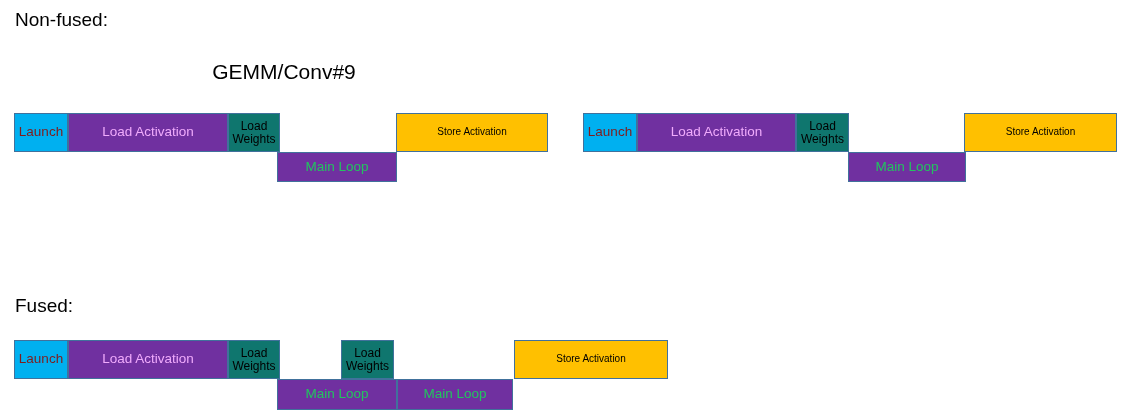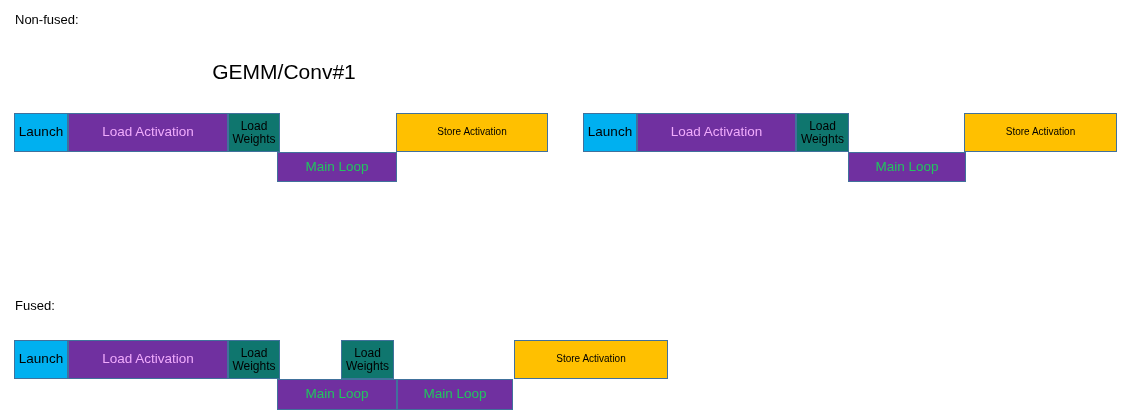--- a/index.html
+++ b/index.html
@@ -23,7 +23,7 @@
   }
   .section-label {
     position: absolute;
-    font-size: 13px;
+    font-size: 19px;
     color: #000000;
     line-height: 20px;
     white-space: nowrap;

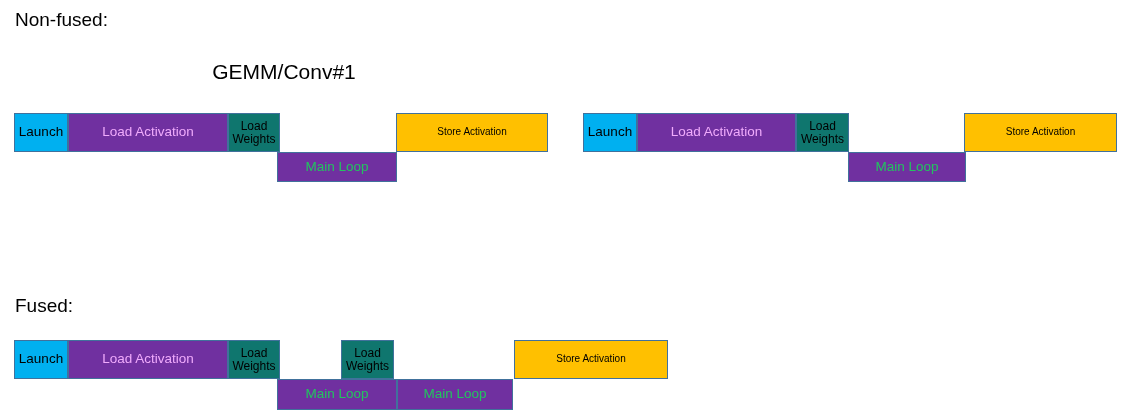--- a/index.html
+++ b/index.html
@@ -86,7 +86,7 @@
 
   <div class="section-label" style="left:15px; top:10px;">Non-fused:</div>
 
-  <div class="group-title" style="left:184px; top:60px; width:200px;">GEMM/Conv#1</div>
+  <div class="group-title" style="left:184px; top:60px; width:200px;">GEMM/Conv#9</div>
 
 
   <div class="block blk-launch" style="left:14px; top:113px; width:54px; height:39px;">

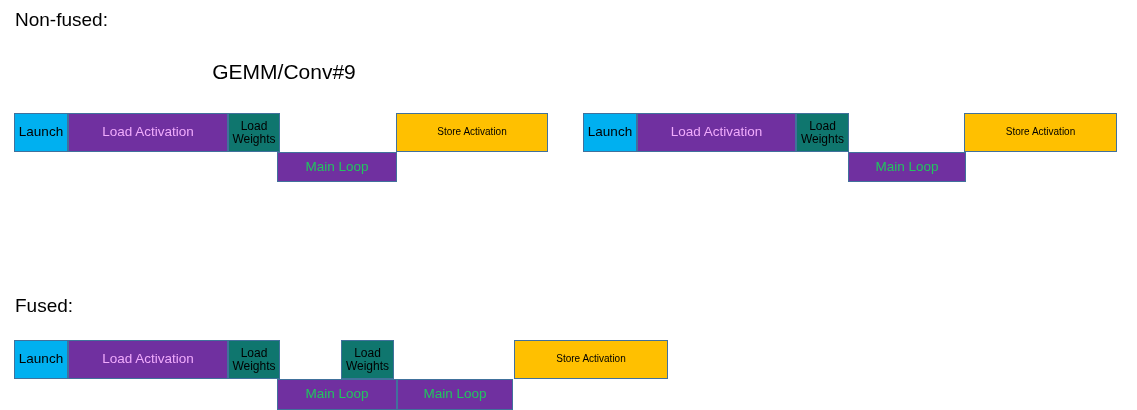--- a/index.html
+++ b/index.html
@@ -55,7 +55,7 @@
   }
   .blk-launch {
     background: #00B0F0;
-    color: #000000;
+    color: #7f1d1d;
     font-size: 13.5px;
   }
   .blk-load-activation {

